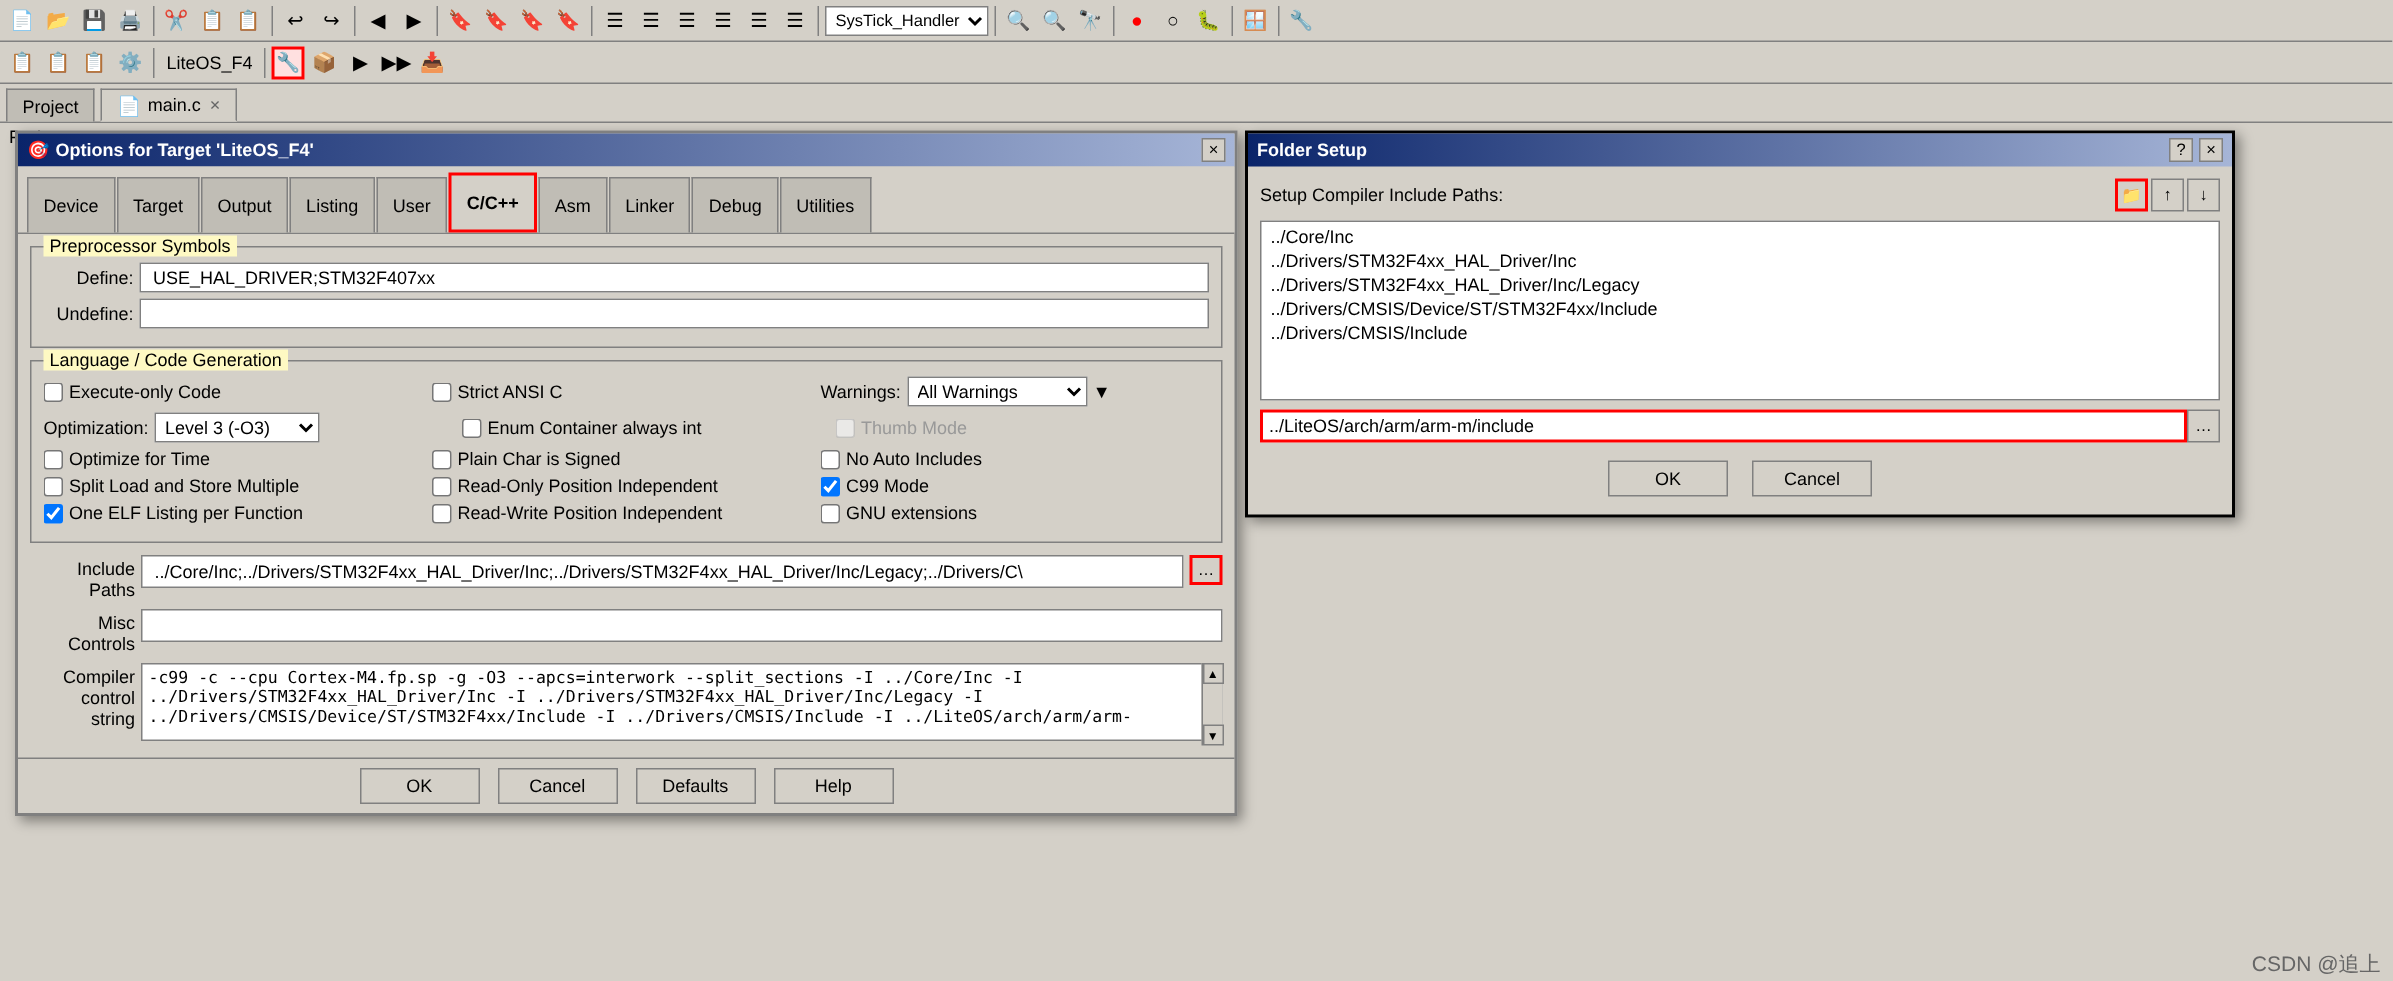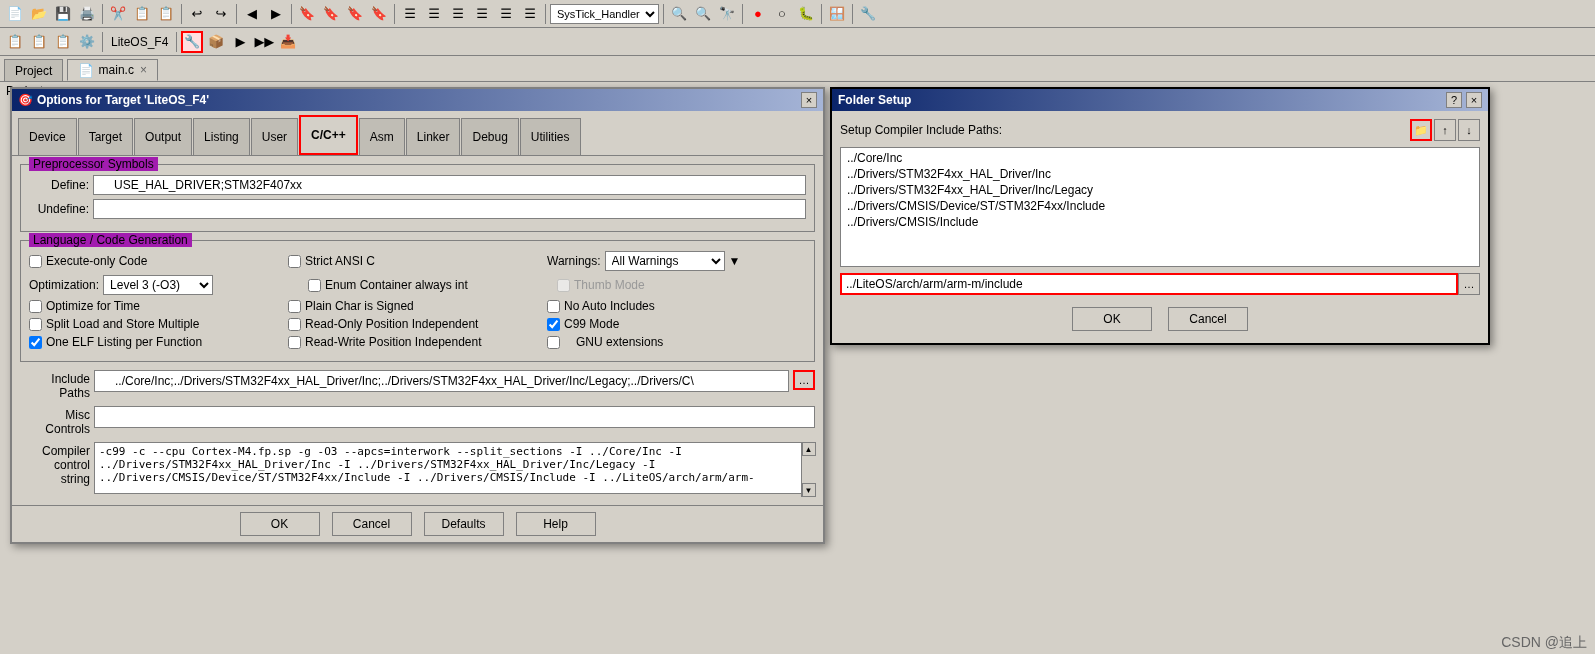--- a/index.html
+++ b/index.html
@@ -134,7 +134,7 @@
       position: absolute;
       top: -8px;
       left: 8px;
-      background: #a21caf;
+      background: #fef9c3;
       padding: 0 4px;
       font-size: 12px;
     }

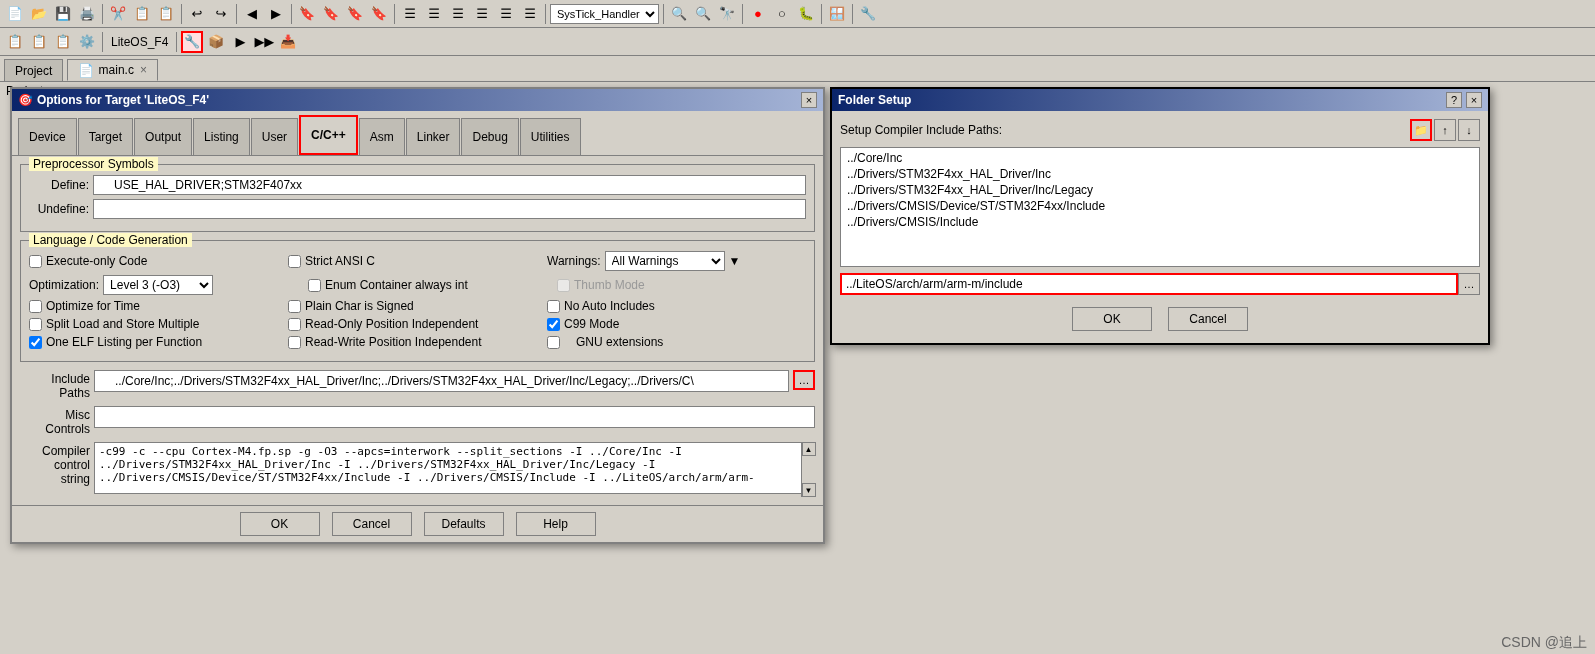--- a/index.html
+++ b/index.html
@@ -146,7 +146,7 @@
       height: 20px;
       border: 1px solid #808080;
       background: white;
-      padding: 0 20px;
+      padding: 0 8px;
       font-size: 12px;
     }
 

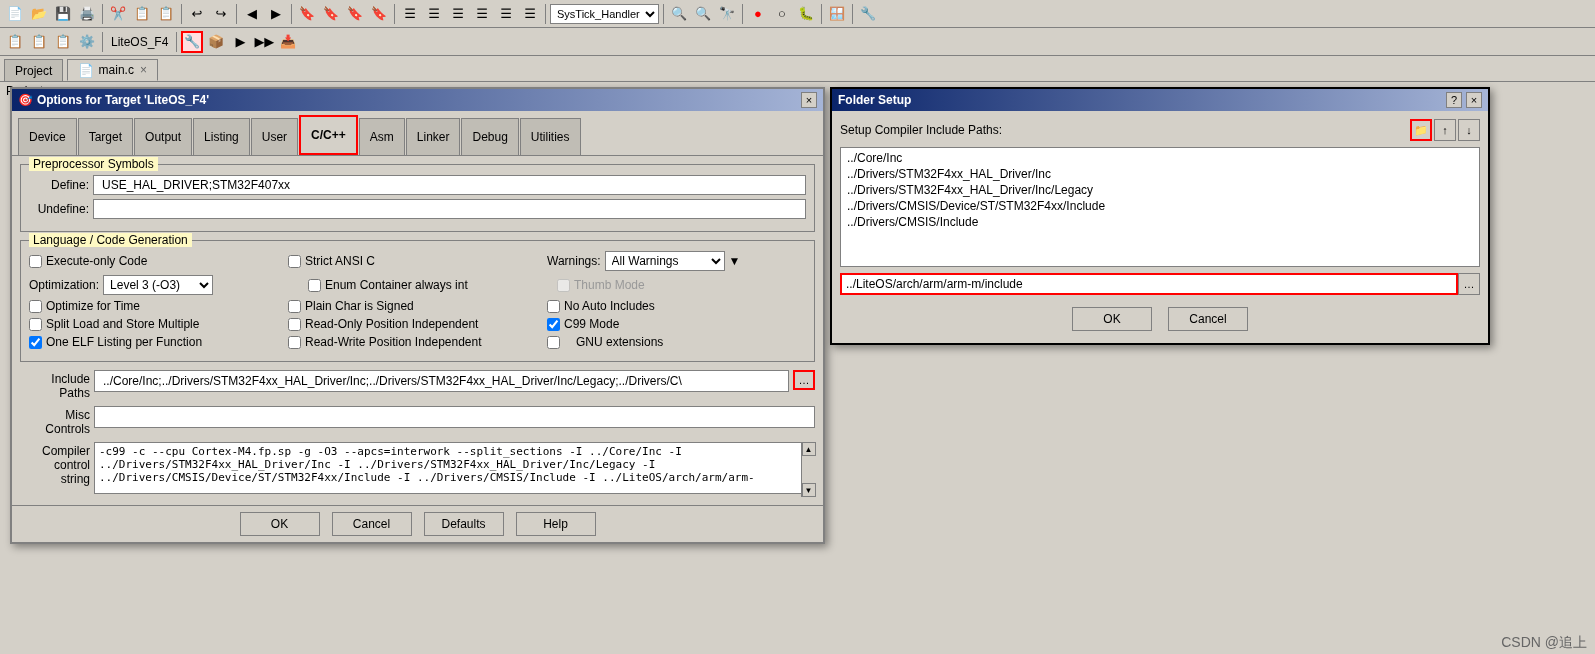--- a/index.html
+++ b/index.html
@@ -528,7 +528,7 @@
             <input type="checkbox" style="">
             <span>Read-Write Position Independent</span>
           </div>
-          <div style="flex:1; display:flex; align-items:center; gap:16px;">
+          <div style="flex:1; display:flex; align-items:center; gap:4px;">
             <input type="checkbox" style="">
             <span>GNU extensions</span>
           </div>

